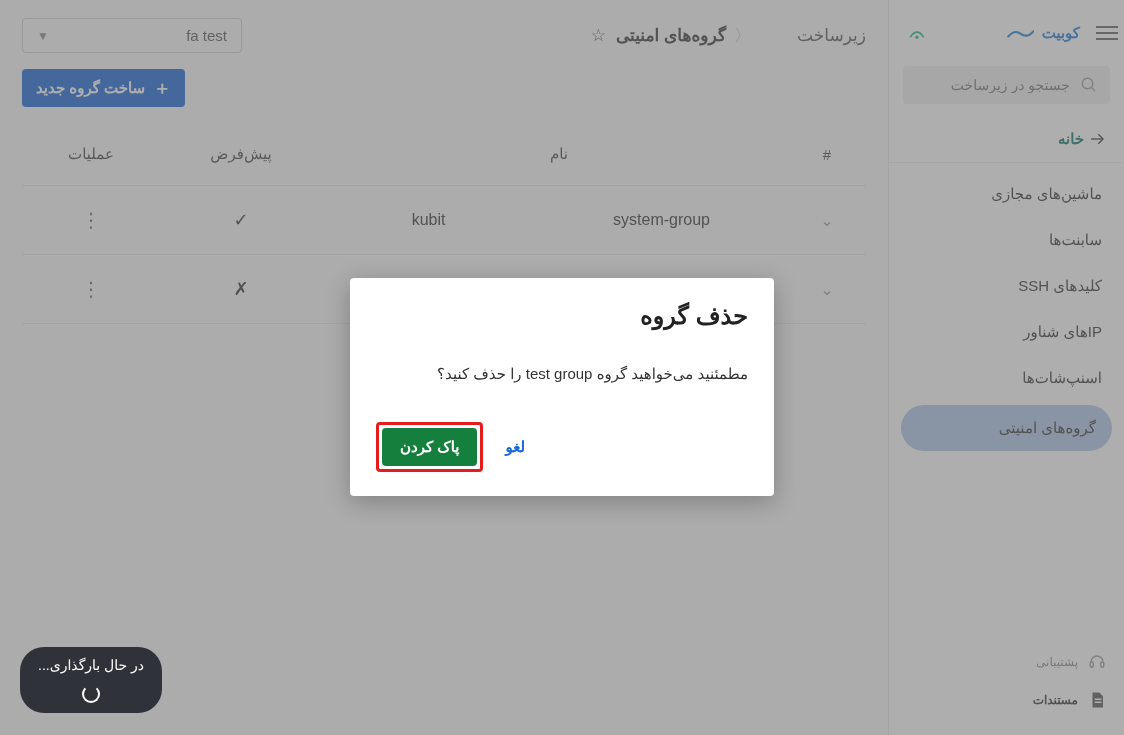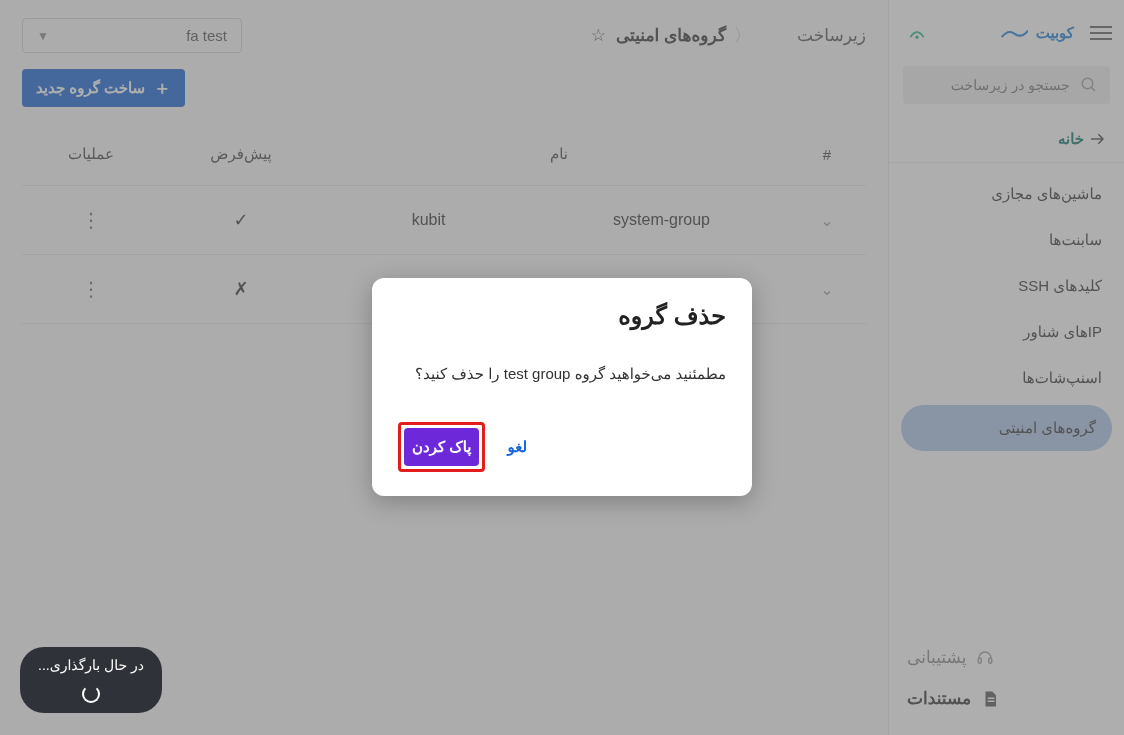--- a/index.html
+++ b/index.html
@@ -29,7 +29,7 @@
   display: flex;
   align-items: center;
   gap: 16px;
-  padding: 16px 12px 12px 18px;
+  padding: 16px 6px 12px 18px;
 }
 .hamburger {
   display: flex; flex-direction: column; gap: 4px;

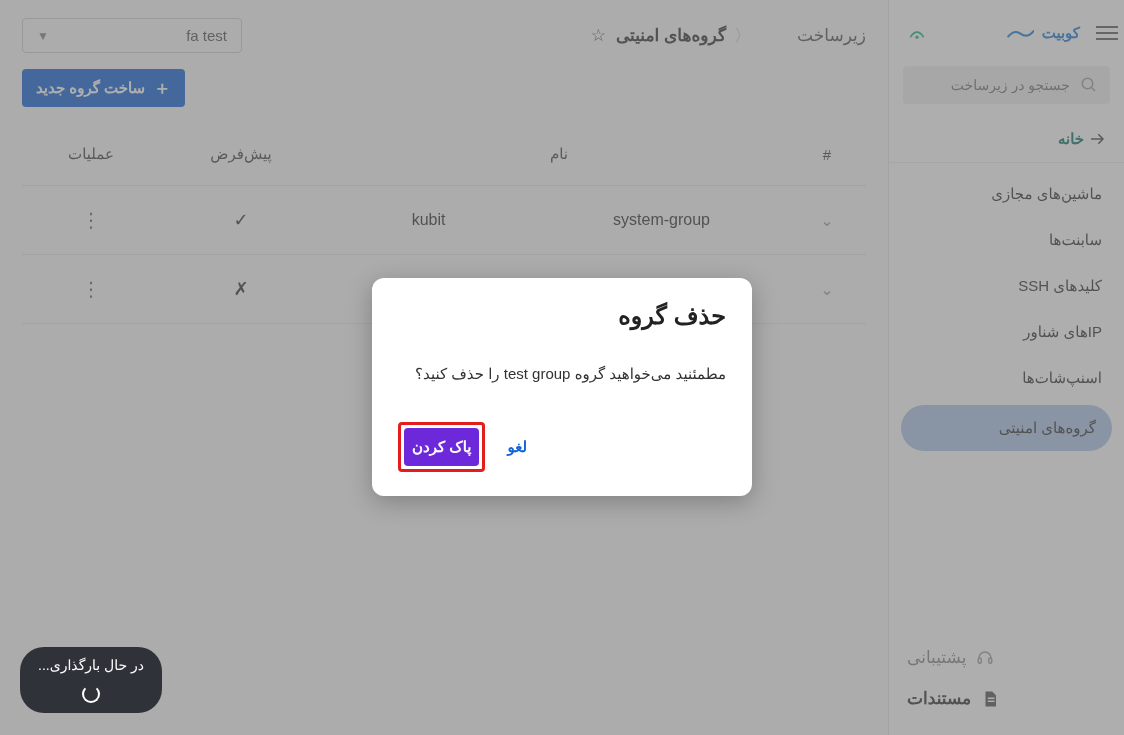--- a/index.html
+++ b/index.html
@@ -118,7 +118,7 @@
   display:flex;align-items:flex-start;justify-content:center;
 }
 .dialog{
-  margin-top:278px;width:380px;background:#fff;border-radius:12px;box-shadow:0 6px 24px rgba(0,0,0,.25);
+  margin-top:278px;width:424px;background:#fff;border-radius:4px;box-shadow:0 6px 24px rgba(0,0,0,.25);
   padding:24px 26px;
 }
 .dialog h2{font-size:24px;font-weight:700;color:#222;margin-bottom:32px;}

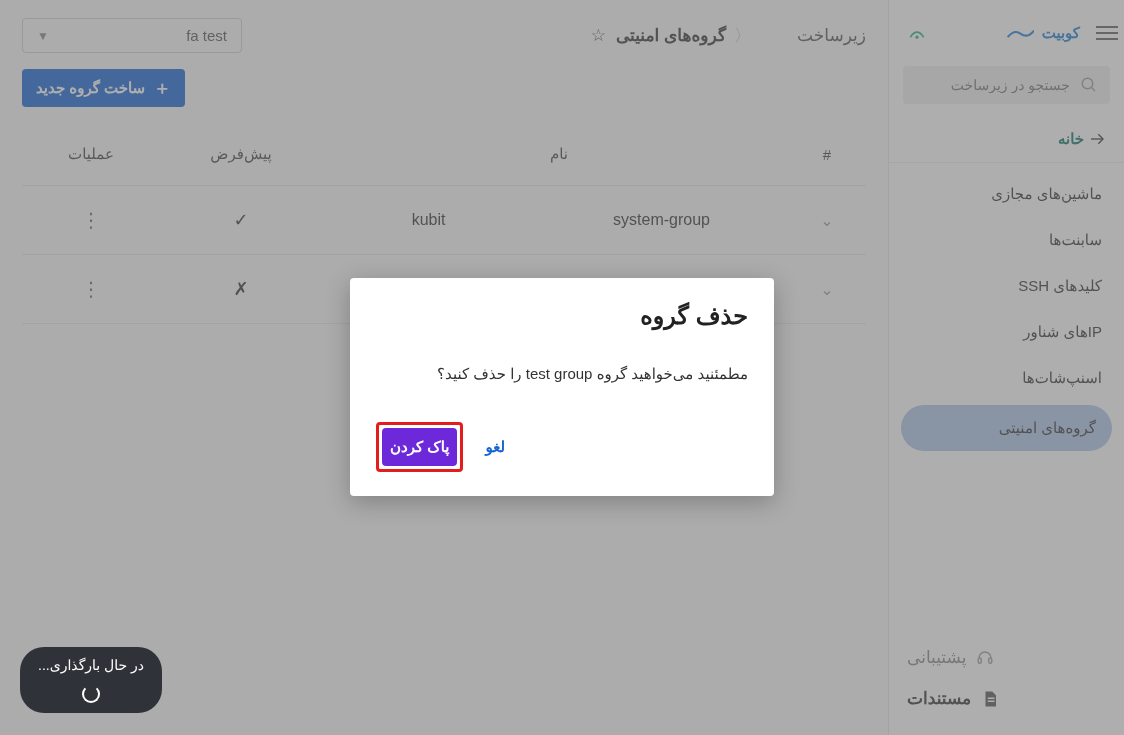--- a/index.html
+++ b/index.html
@@ -127,8 +127,8 @@
 .btn-cancel{background:none;border:none;color:#1565d8;font-size:15px;font-weight:600;cursor:pointer;}
 .btn-delete-wrap{border:3px solid #e41c1c;padding:3px;border-radius:4px;}
 .btn-delete{
-  background:#6d28d9;color:#fff;border:none;border-radius:4px;
-  padding:10px 8px;font-size:15px;font-weight:600;cursor:pointer;
+  background:#15803d;color:#fff;border:none;border-radius:4px;
+  padding:10px 18px;font-size:15px;font-weight:600;cursor:pointer;
 }
 
 

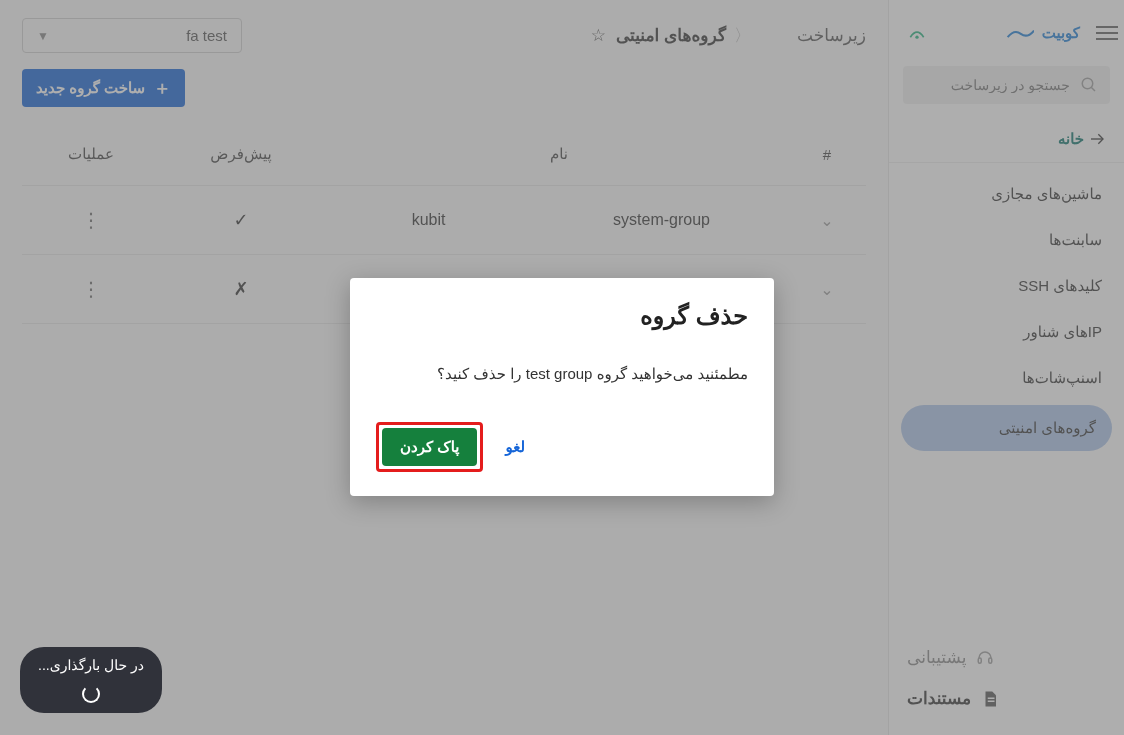--- a/index.html
+++ b/index.html
@@ -69,7 +69,7 @@
 
 .sb-footer{ padding:10px 18px 16px 18px;}
 .sb-foot{
-  display:flex;align-items:center;gap:10px;color:#888;font-size:17px;padding:10px 0;justify-content:flex-end;
+  display:flex;align-items:center;gap:10px;color:#888;font-size:12px;padding:10px 0;
 }
 .sb-foot.dark{color:#333;font-weight:600;}
 

